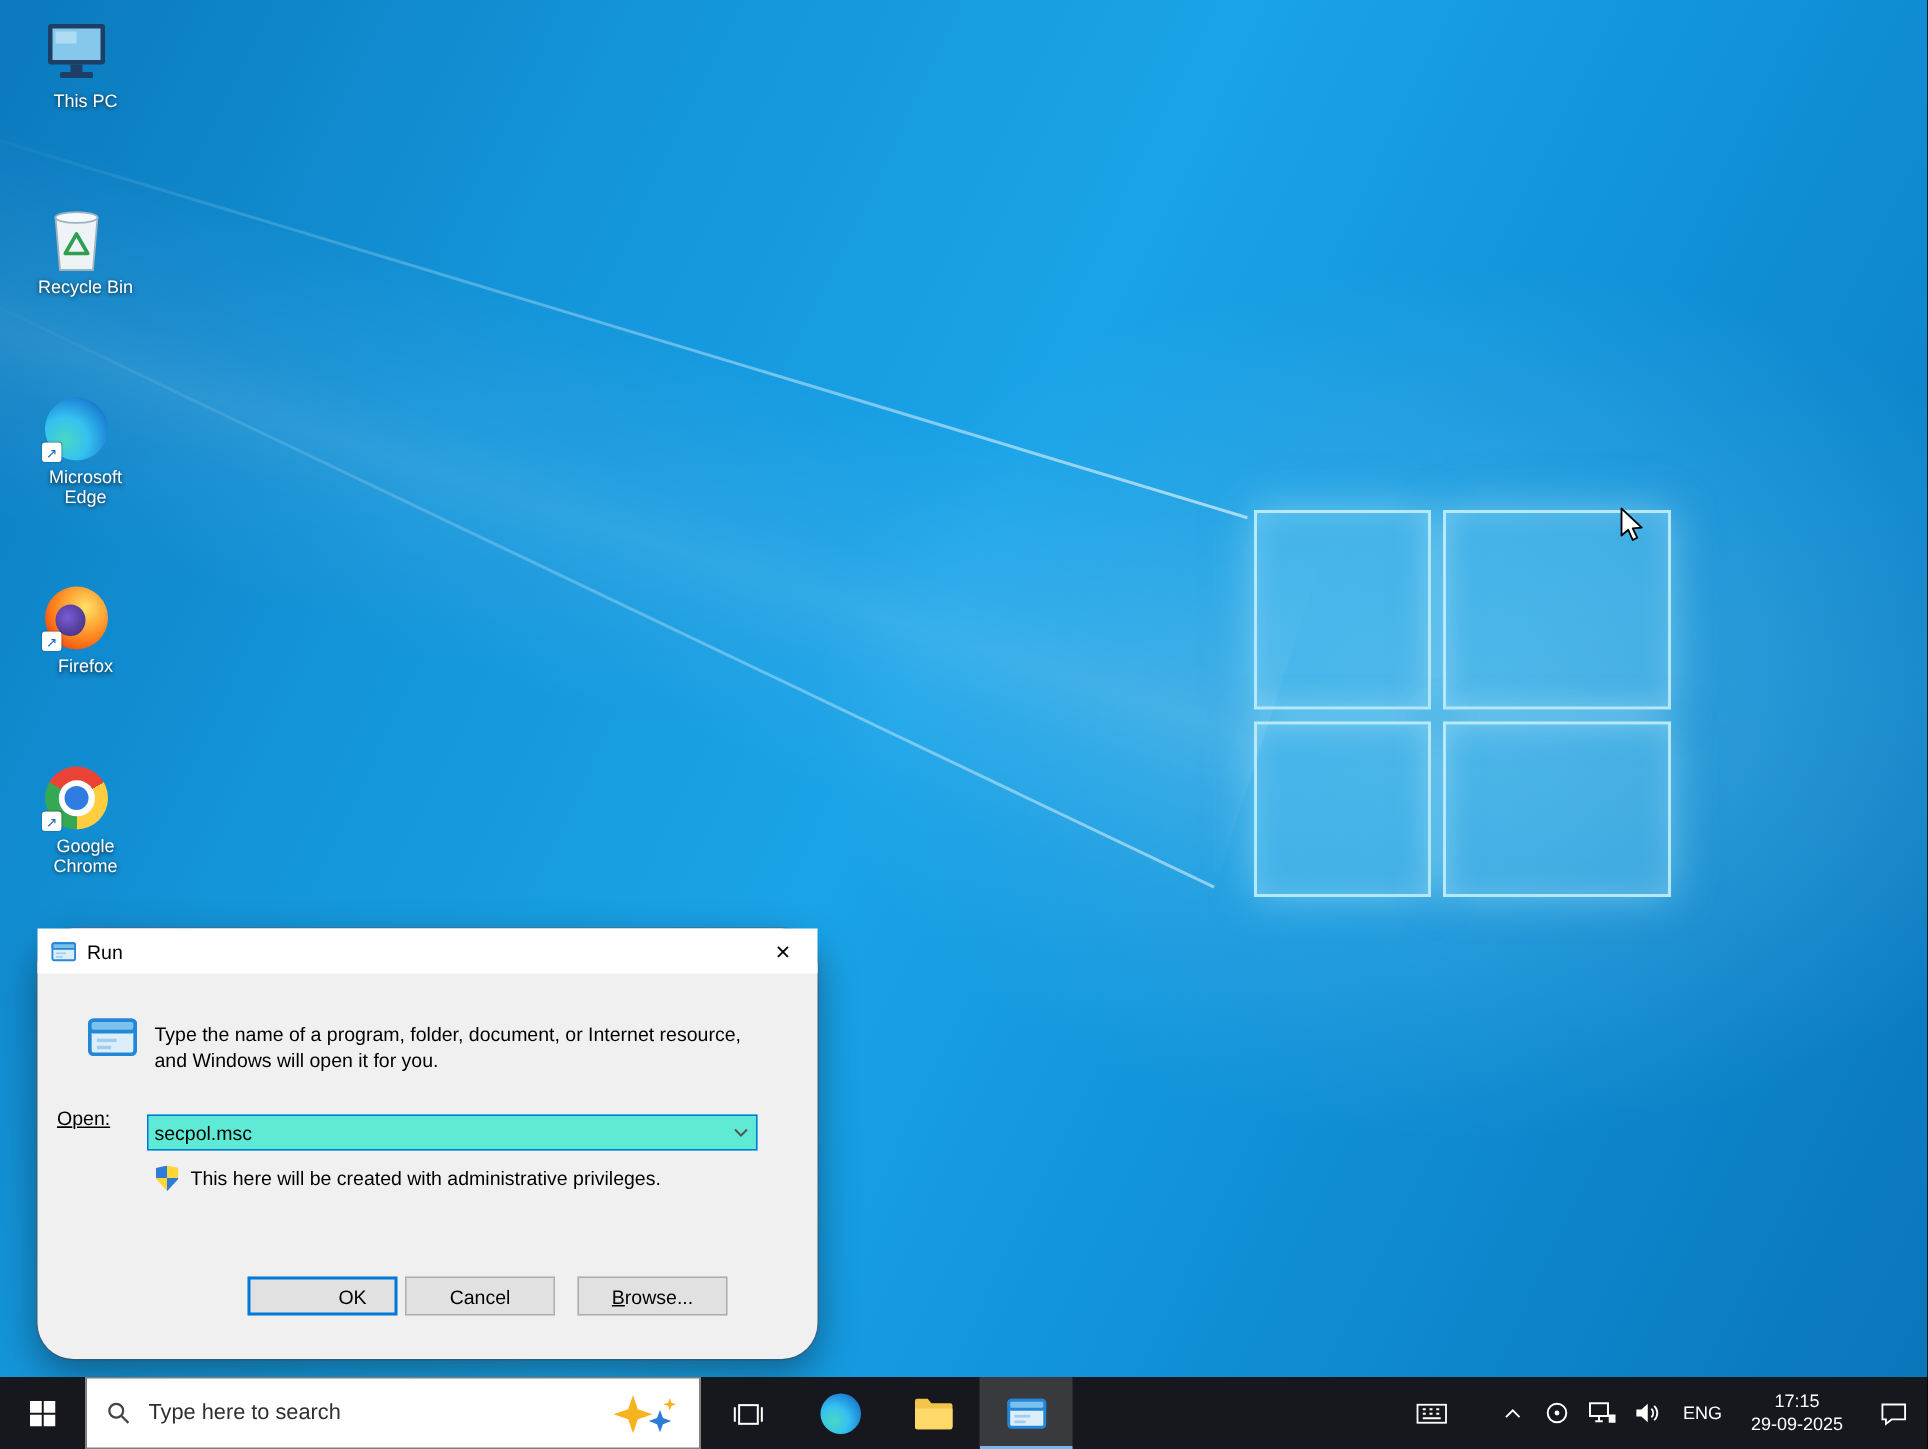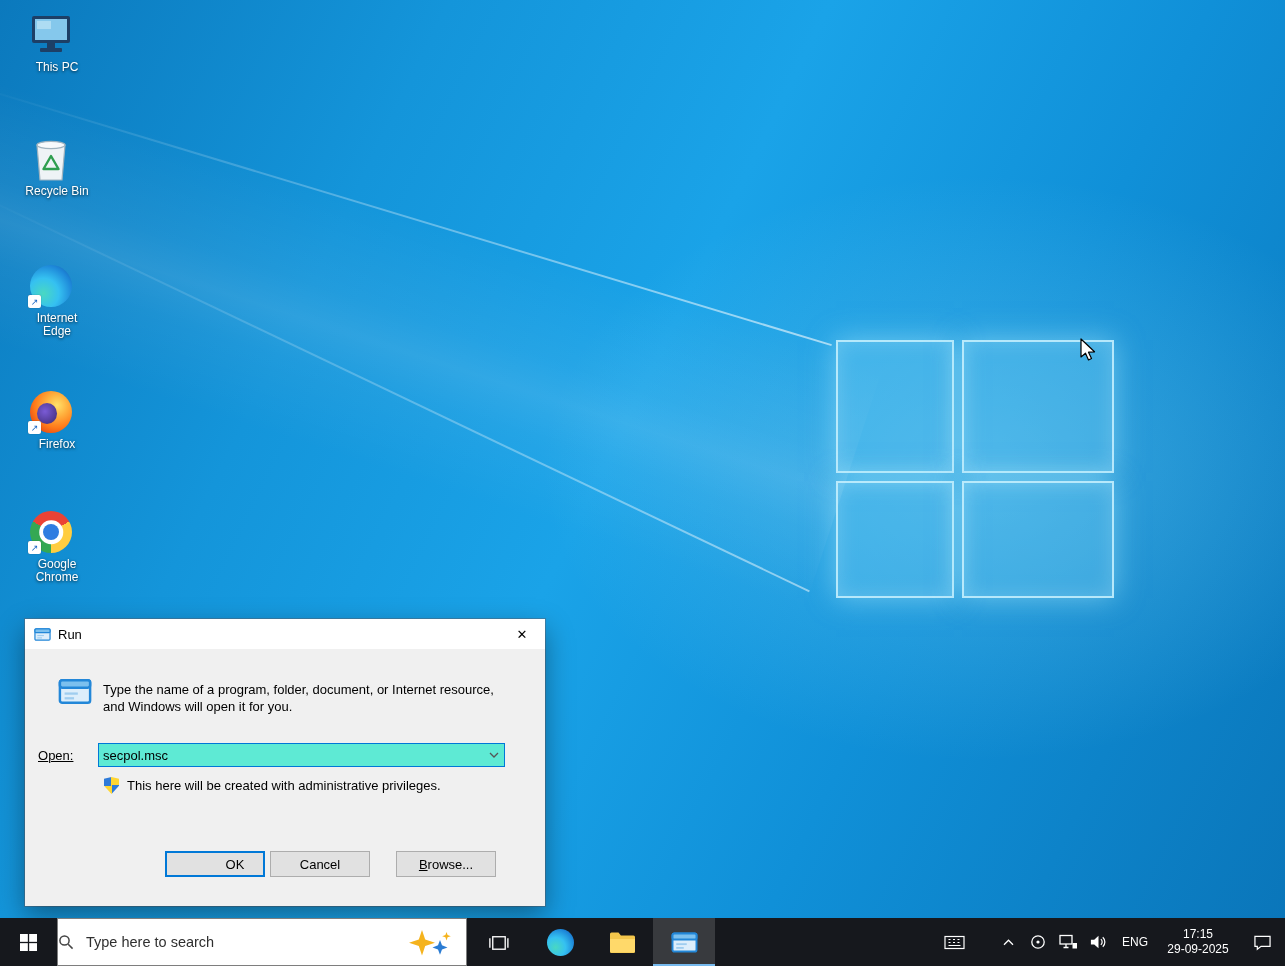--- a/index.html
+++ b/index.html
@@ -144,7 +144,7 @@
         <div class="circle-glyph edge-glyph"></div>
         <span class="sc-arrow">↗</span>
       </div>
-      <div class="dt-label">Internet Edge</div>
+      <div class="dt-label">Microsoft Edge</div>
     </div>
 
     <div class="dt-icon" style="top:389px">

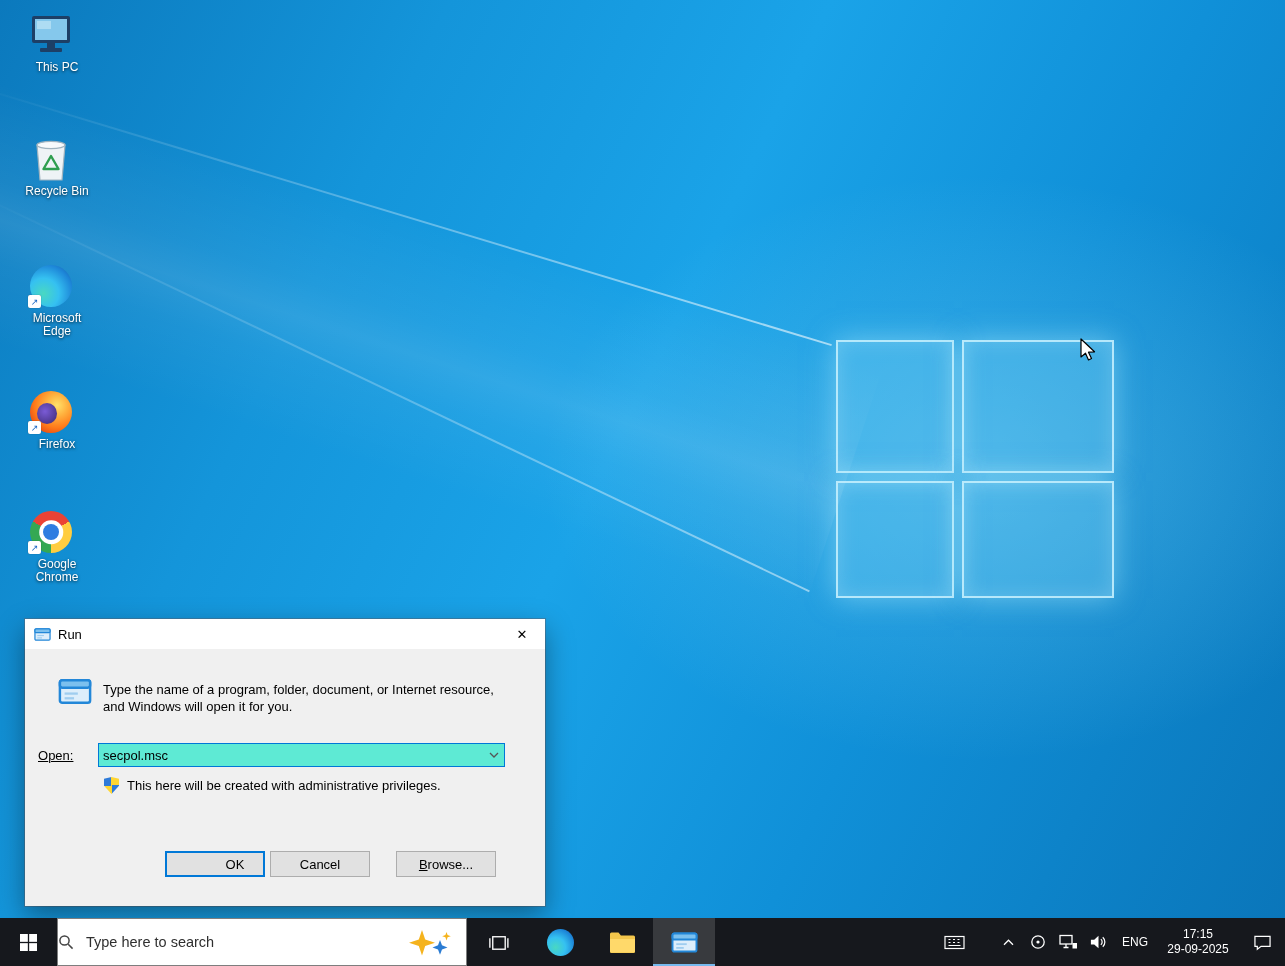--- a/index.html
+++ b/index.html
@@ -44,7 +44,7 @@
 
   
   .run-dialog{position:absolute;left:25px;top:619px;width:520px;height:287px;background:#f0f0f0;font-size:13px;color:#000;
-    box-shadow:0 10px 26px rgba(0,0,0,0.38),0 0 0 1px rgba(90,110,130,0.55);z-index:20;}
+    box-shadow:0 10px 26px rgba(0,0,0,0.38),0 0 0 1px rgba(90,110,130,0.55);z-index:20;border-radius:24px;}
   .rd-titlebar{position:absolute;left:0;top:0;right:0;height:30px;background:#fff;display:flex;align-items:center;padding-left:9px;}
   .rd-title{margin-left:7px;}
   .rd-close{position:absolute;right:0;top:0;width:46px;height:30px;border:none;background:transparent;font-size:13px;color:#000;

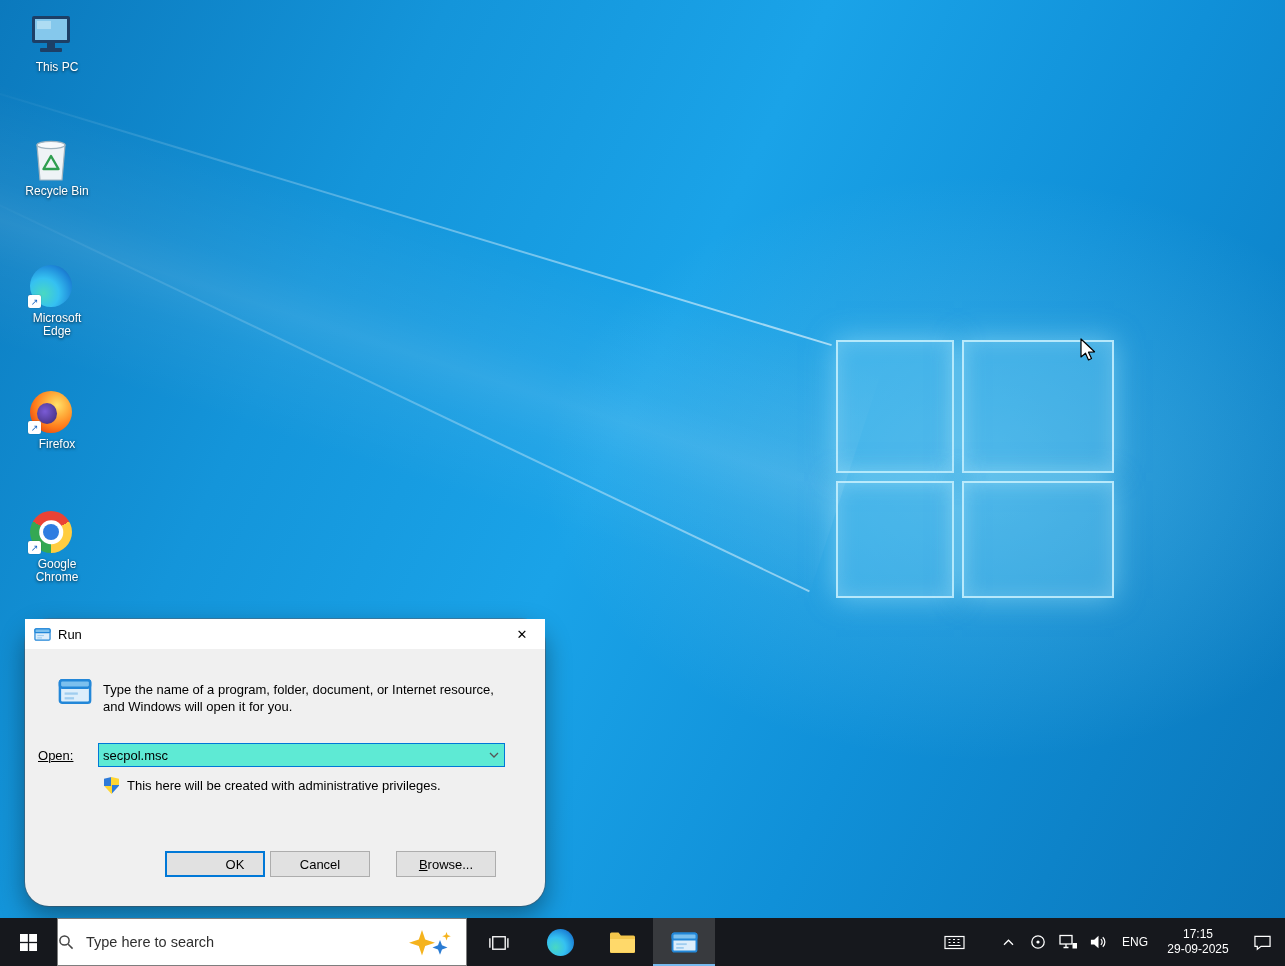--- a/index.html
+++ b/index.html
@@ -51,7 +51,7 @@
     display:flex;align-items:center;justify-content:center;cursor:default;font-family:inherit;}
   .rd-bigicon{position:absolute;left:33px;top:58px;}
   .rd-desc{position:absolute;left:78px;top:62px;width:396px;line-height:17px;}
-  .rd-open-label{position:absolute;left:13px;top:129px;text-decoration:underline;}
+  .rd-open-label{position:absolute;left:13px;top:119px;text-decoration:underline;}
   .rd-combo{position:absolute;left:73px;top:124px;width:407px;height:24px;background:#5eead4;border:1px solid #0078d7;display:flex;align-items:center;}
   .rd-combo input{flex:1;height:100%;border:none;outline:none;padding:0 4px;font-size:13px;font-family:inherit;color:#000;background:transparent;}
   .rd-combo .dd{width:20px;height:100%;display:flex;align-items:center;justify-content:center;cursor:default;}

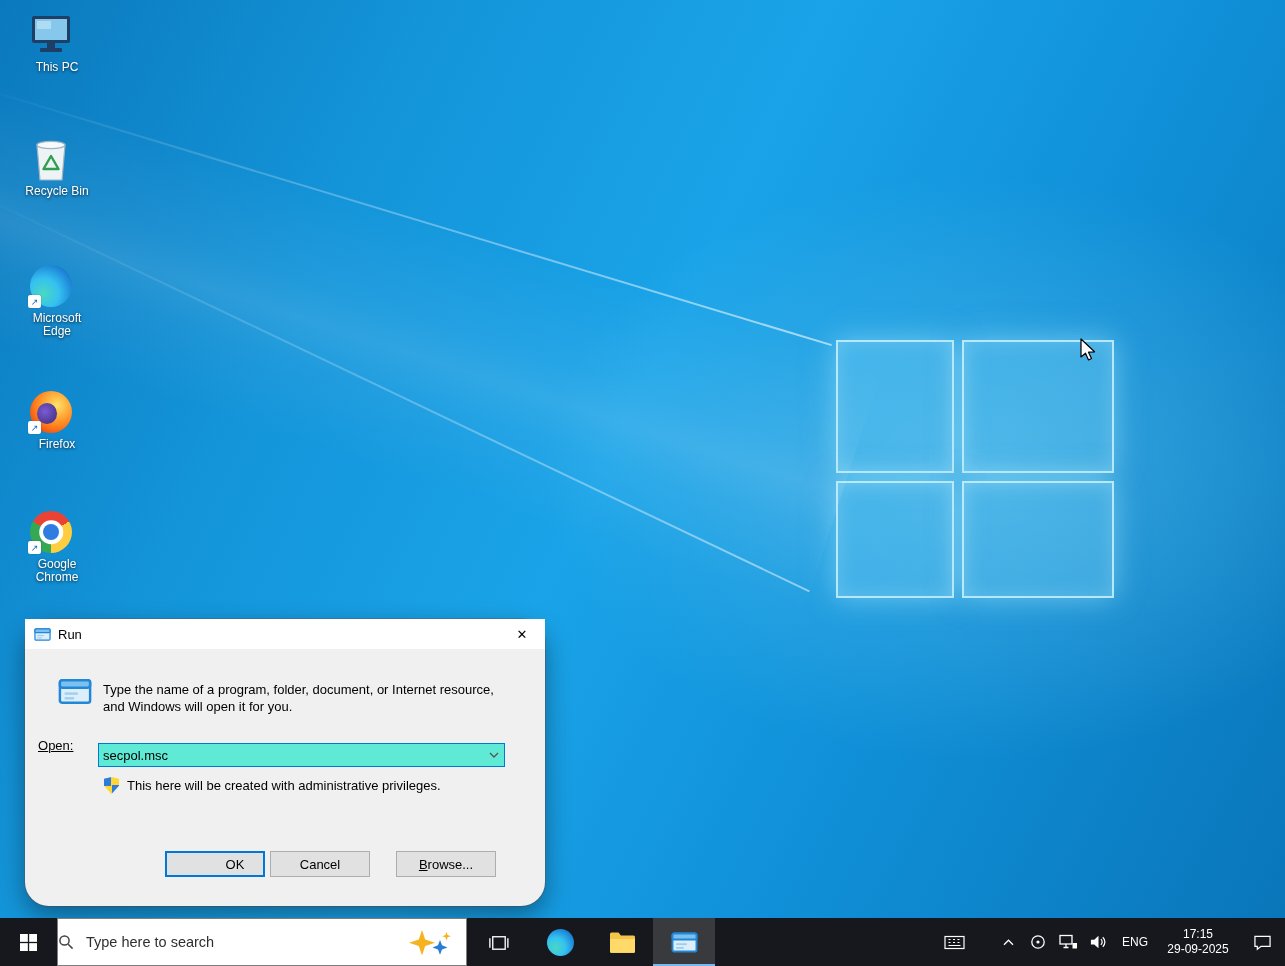--- a/index.html
+++ b/index.html
@@ -63,7 +63,7 @@
     border:1px solid #adadad;color:#000;cursor:default;}
   .rd-ok{left:140px;border:2px solid #0078d7;padding-left:40px;}
   .rd-cancel{left:245px;}
-  .rd-browse{left:371px;}
+  .rd-browse{left:360px;}
   .ak::first-letter{text-decoration:underline;}
   .akblock{display:block;}
 

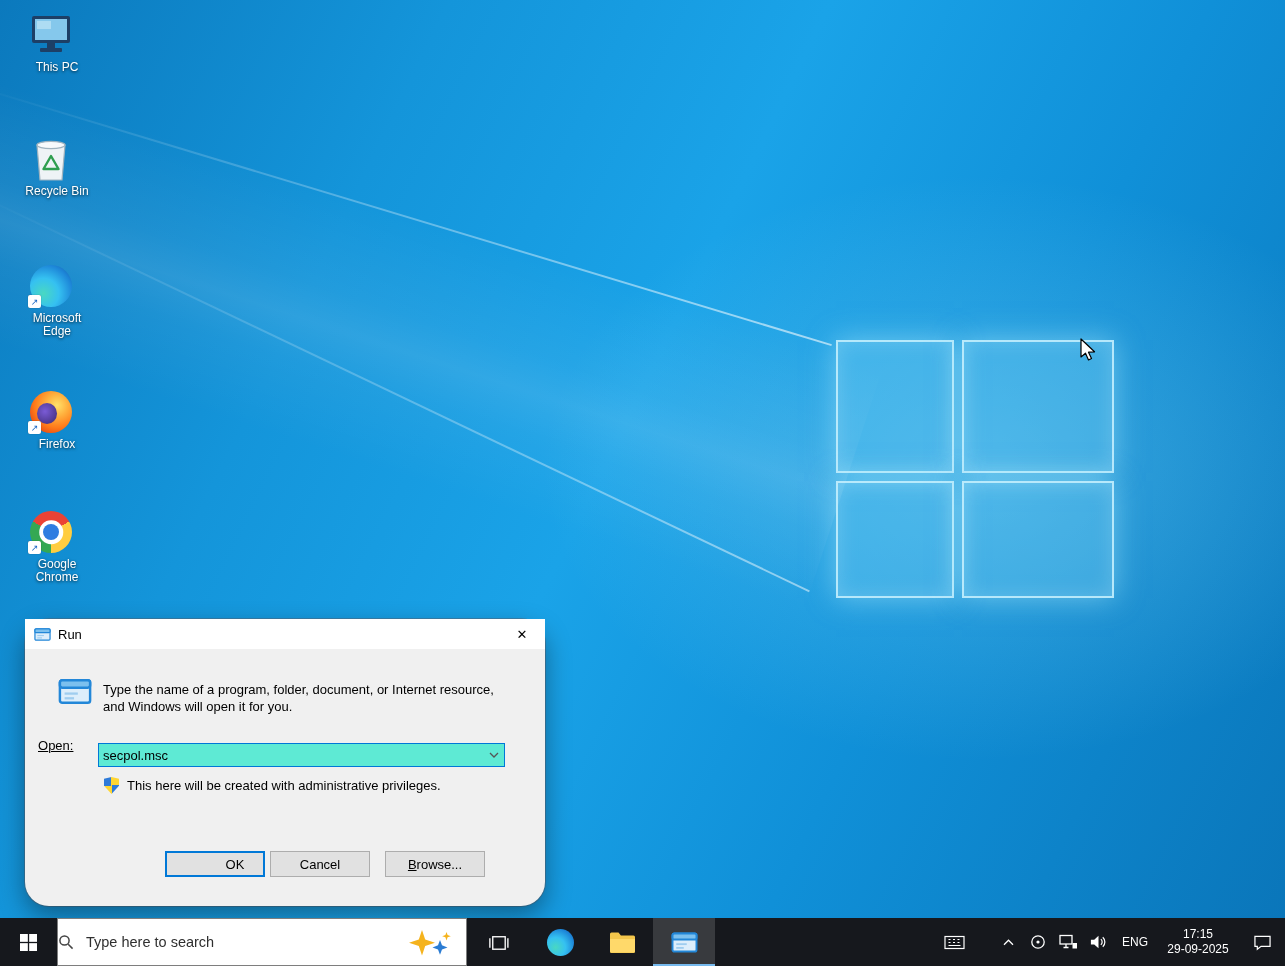--- a/index.html
+++ b/index.html
@@ -71,7 +71,7 @@
   .taskbar{position:absolute;left:0;bottom:0;width:100%;height:48px;background:#16181d;display:flex;align-items:stretch;z-index:50;}
   .tb-btn{border:none;background:transparent;display:flex;align-items:center;justify-content:center;cursor:default;padding:0;color:#fff;font-family:inherit;}
   .tb-start{width:57px;}
-  .tb-search{position:relative;width:410px;background:#fff;border:1px solid #7e7e7e;display:flex;align-items:center;}
+  .tb-search{position:relative;width:410px;background:#fff;border:1px solid #7e7e7e;display:flex;align-items:center;padding-left:13px;}
   .tb-search input{border:none;outline:none;font-size:14.5px;font-family:inherit;margin-left:12px;width:240px;color:#202020;background:transparent;}
   .tb-search input::placeholder{color:#2f2f2f;opacity:1;}
   .tb-sparkles{position:absolute;right:12px;top:10px;cursor:default;}

